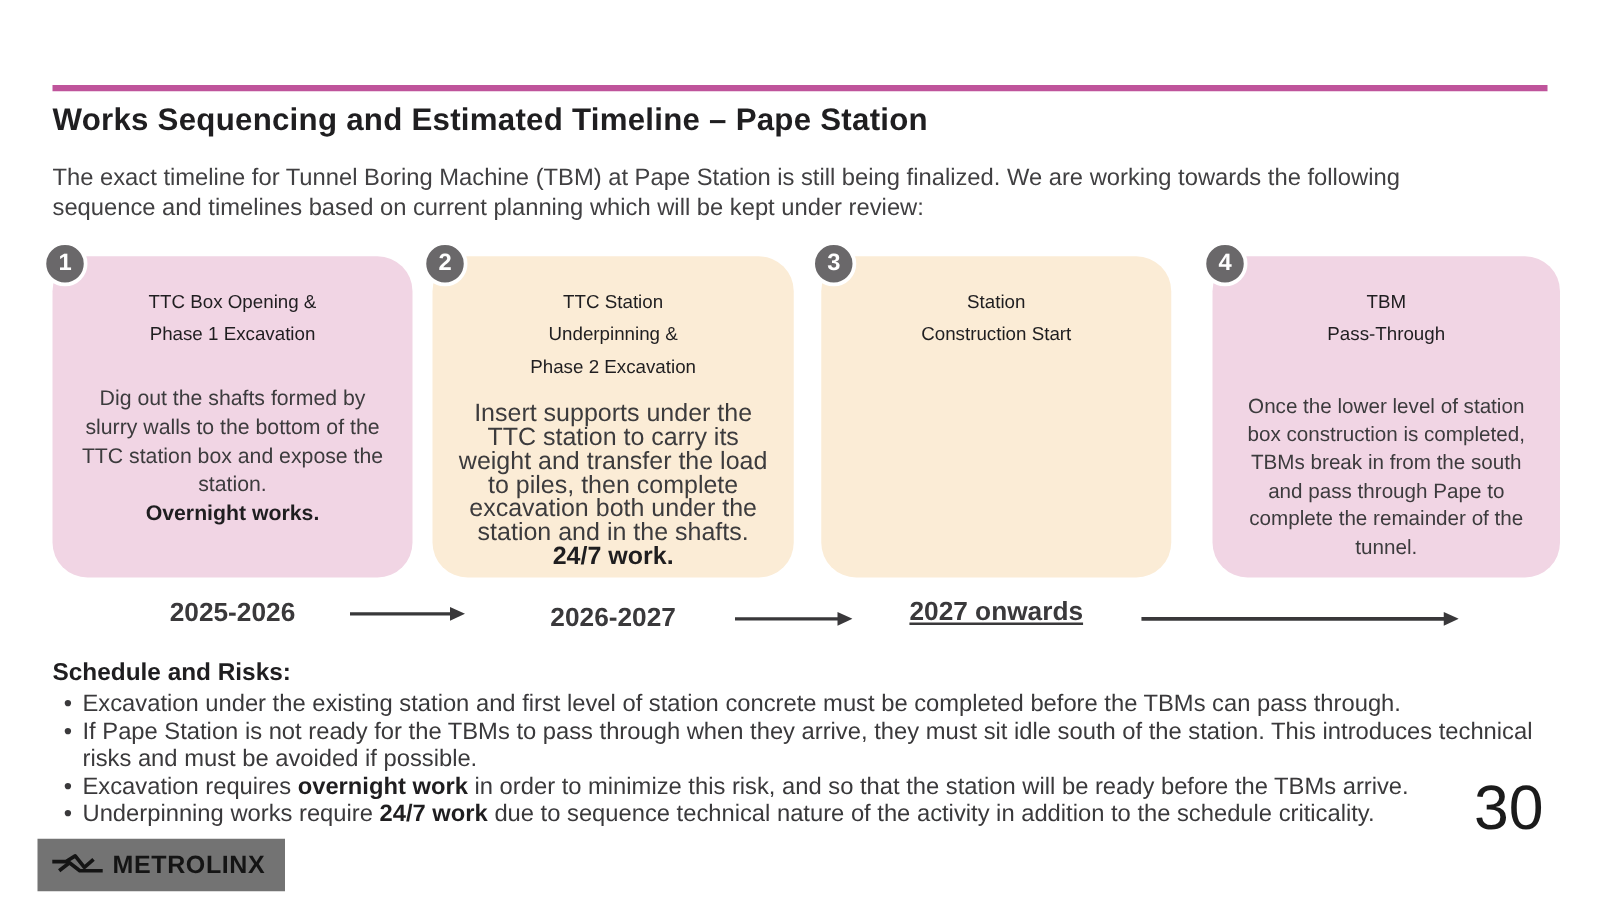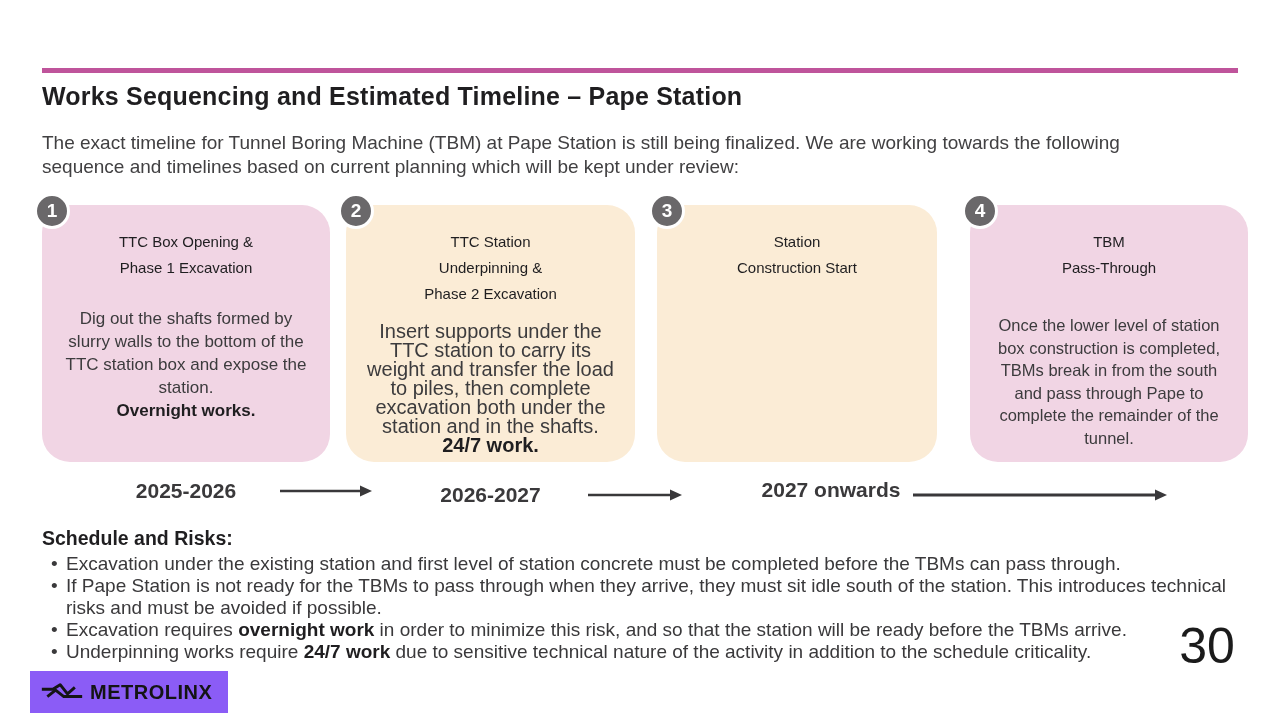--- a/index.html
+++ b/index.html
@@ -41,7 +41,7 @@
   .tl-label { position:absolute; text-align:center; font-size:21px; font-weight:bold; color:#3a393b; }
   .tl-1 { left:42px;  width:288px; top:479px; }
   .tl-2 { left:346px; width:289px; top:483px; }
-  .tl-3 { left:691px; width:280px; top:478px; }
+  .tl-3 { left:657px; width:280px; top:478px;text-decoration:underline; }
   .arrow { position:absolute; }
 
   

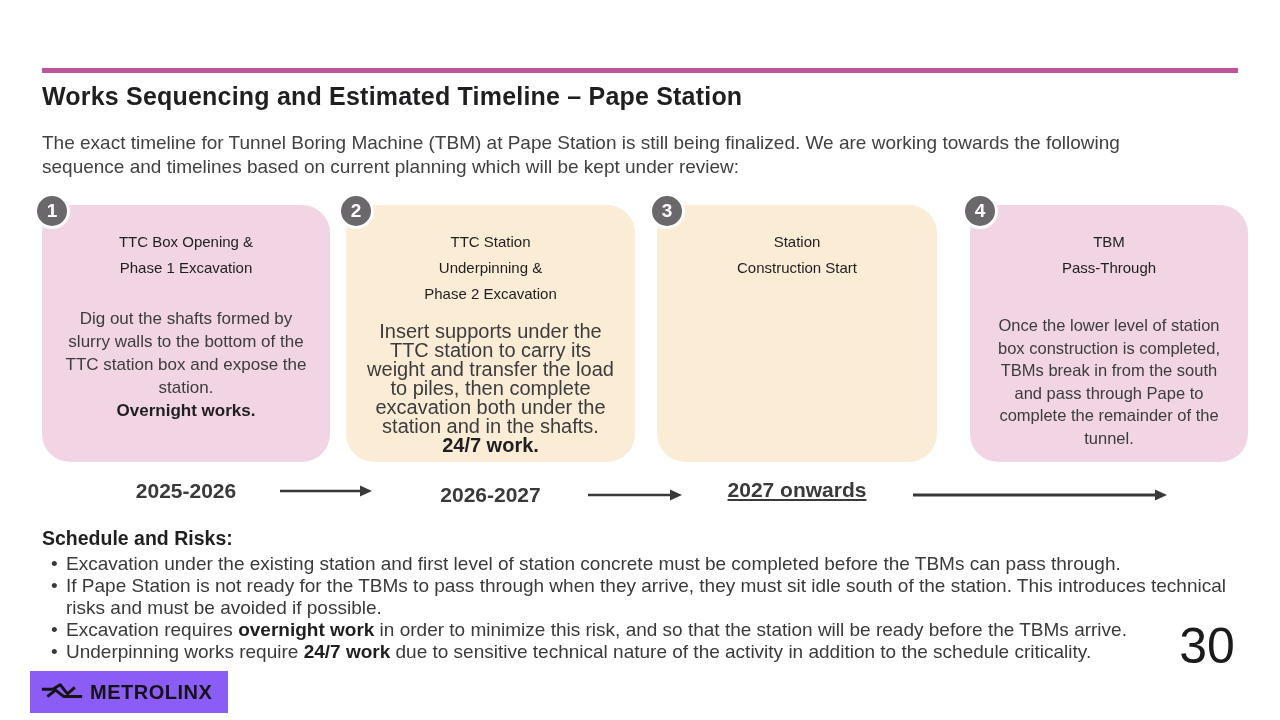--- a/index.html
+++ b/index.html
@@ -138,7 +138,7 @@
 
     <div class="bullet">
       <span class="b-marker">•</span>
-      <span class="b-text"><span>Underpinning works require </span><b>24/7 work</b><span> due to sensitive technical nature of the activity in addition to the schedule criticality.</span></span>
+      <span class="b-text"><span>Underpinning works require </span><b>24/7 work</b><span> due to sequence technical nature of the activity in addition to the schedule criticality.</span></span>
     </div>
   </div>
 

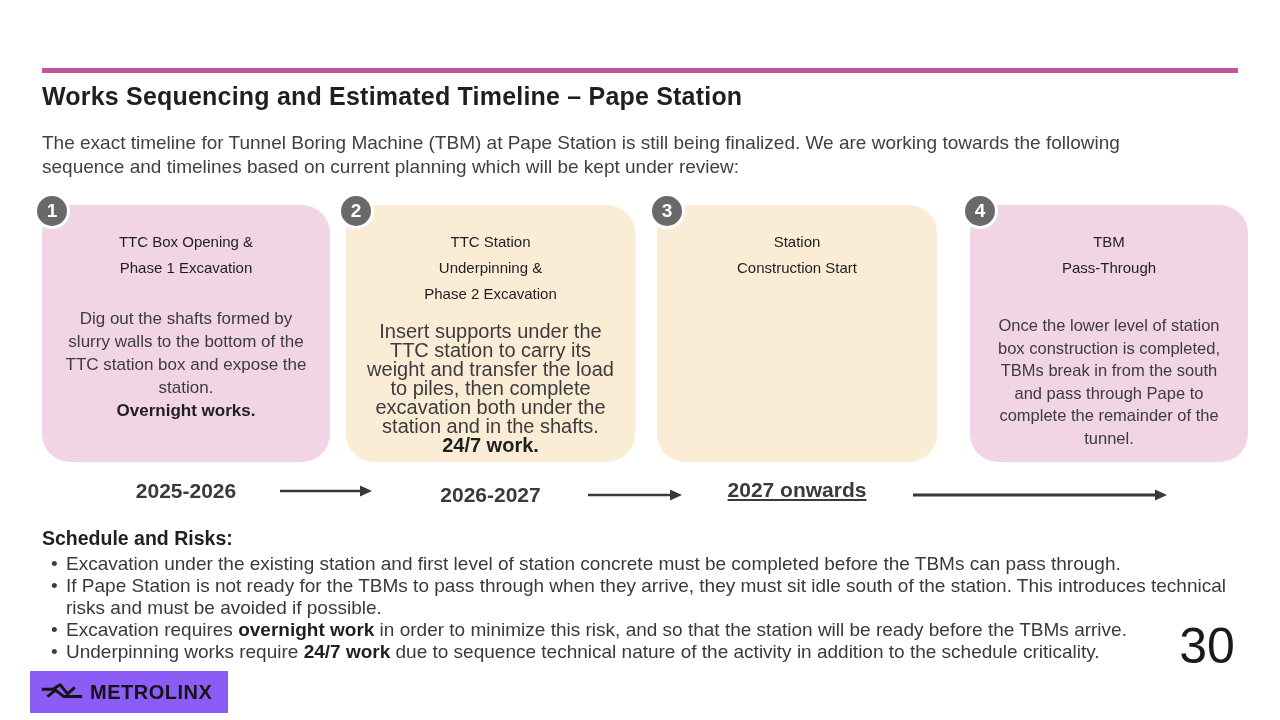--- a/index.html
+++ b/index.html
@@ -53,7 +53,7 @@
   .b-text b { color:#1f1e20; }
 
   
-  .logo-box { position:absolute; left:30px; top:671px; width:198px; height:42px; background:#8b5cf6;
+  .logo-box { position:absolute; left:30px; top:671px; width:198px; height:42px; background:#737373;
               display:flex; align-items:center; padding-left:10px; }
   .logo-text { font-size:20px; font-weight:bold; letter-spacing:0.5px; color:#141414; margin-left:6px; }
   .page-num { position:absolute; left:1172px; top:617px; width:70px; text-align:center;

